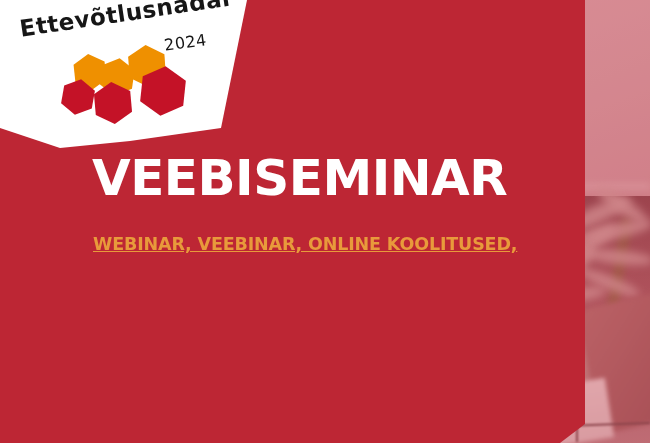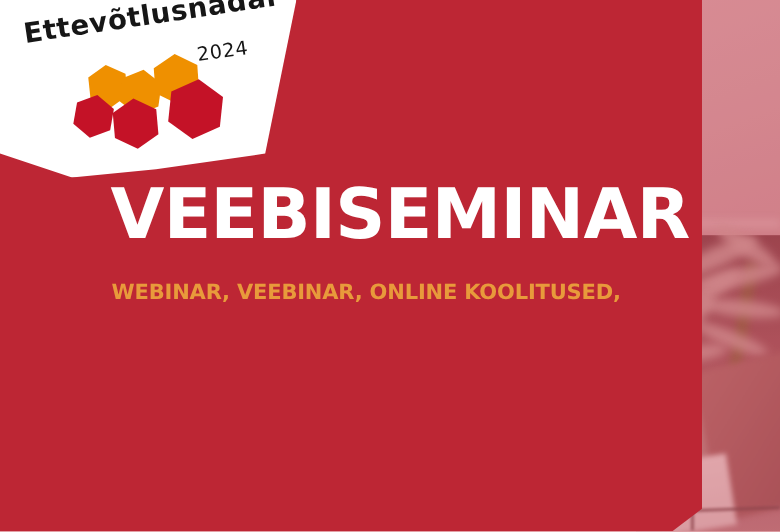--- a/index.html
+++ b/index.html
@@ -178,7 +178,7 @@
     top: 152px;
     font-family: "DejaVu Sans", sans-serif;
     font-weight: 700;
-    font-size: 58px;
+    font-size: 50px;
     line-height: 52px;
     letter-spacing: -0.5px;
     color: #ffffff;

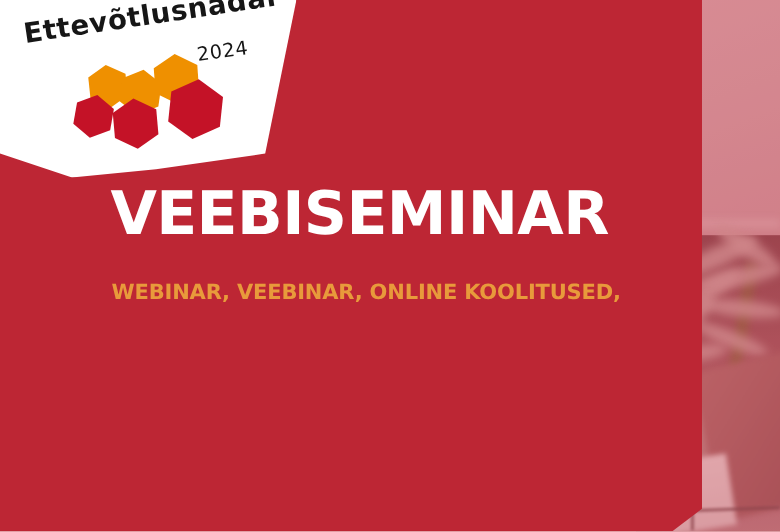--- a/index.html
+++ b/index.html
@@ -195,6 +195,7 @@
     line-height: 27px;
     letter-spacing: -0.15px;
     color: #e89a3b;
+    text-decoration: underline;
   }
   #subtitle .line { display: block; white-space: nowrap; }
 </style>

